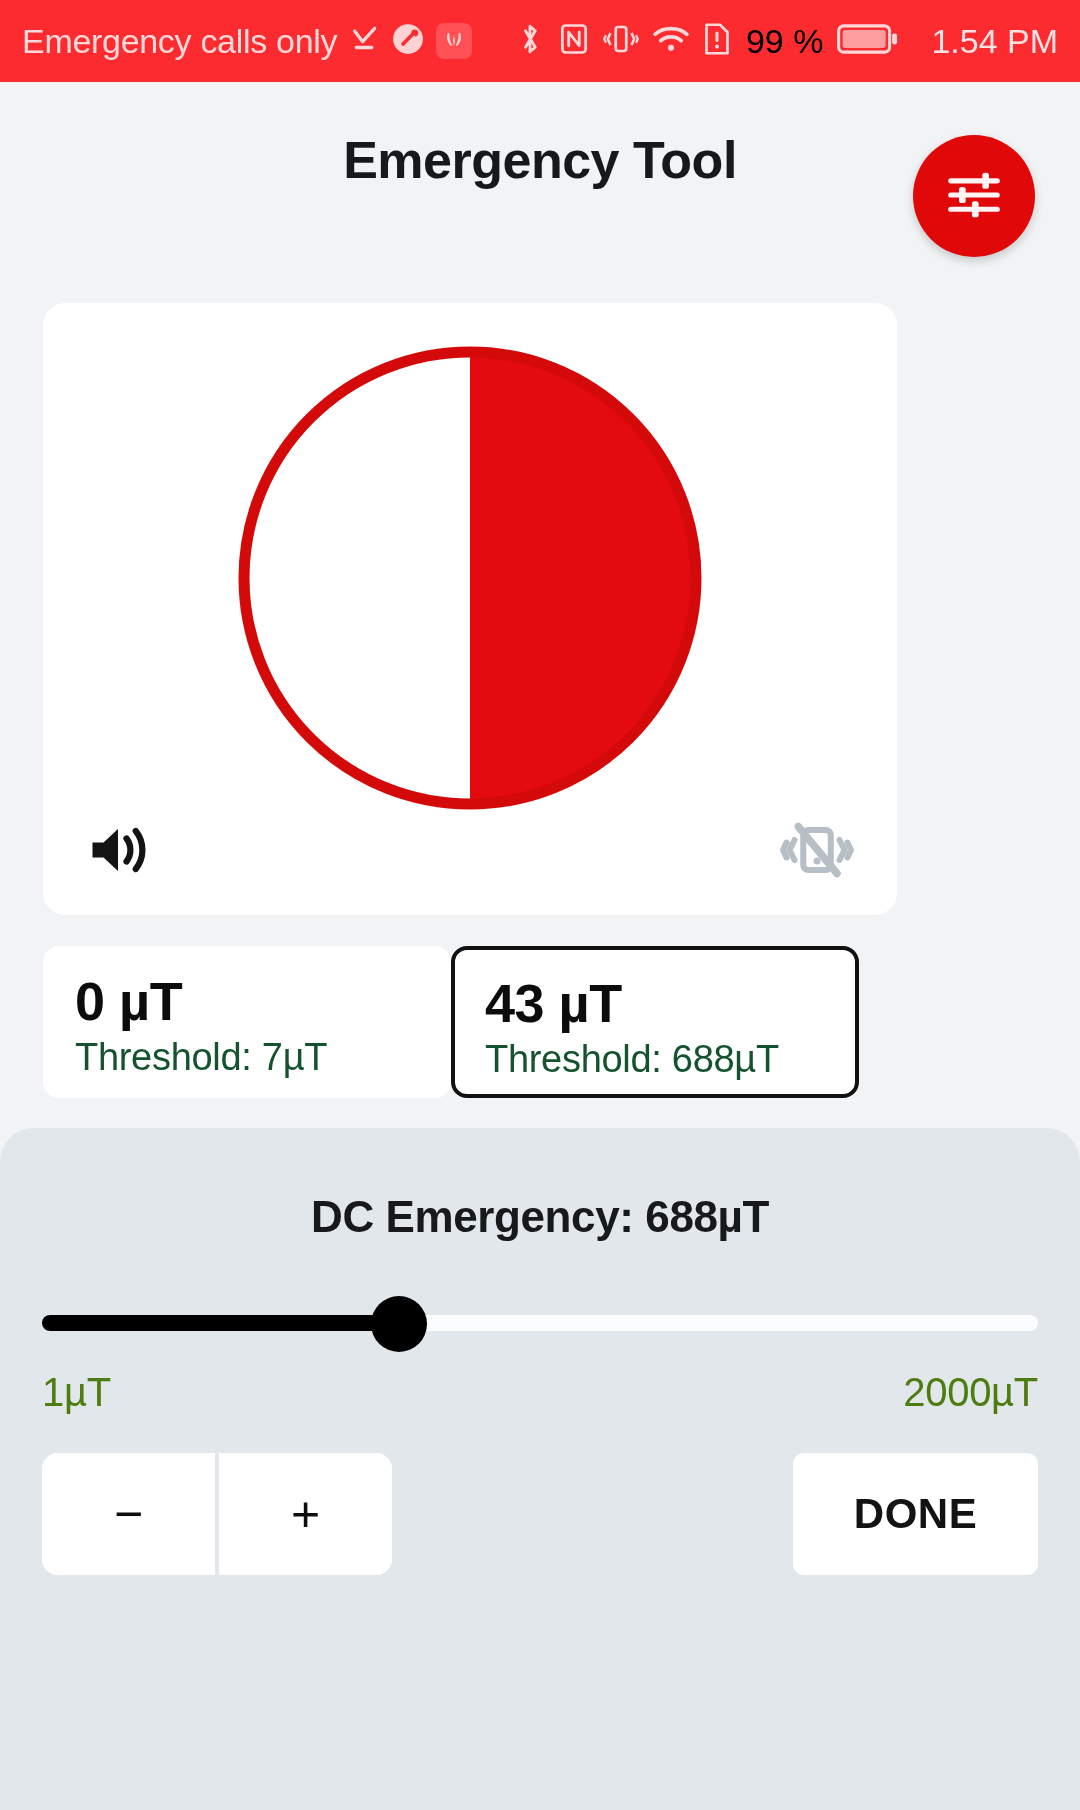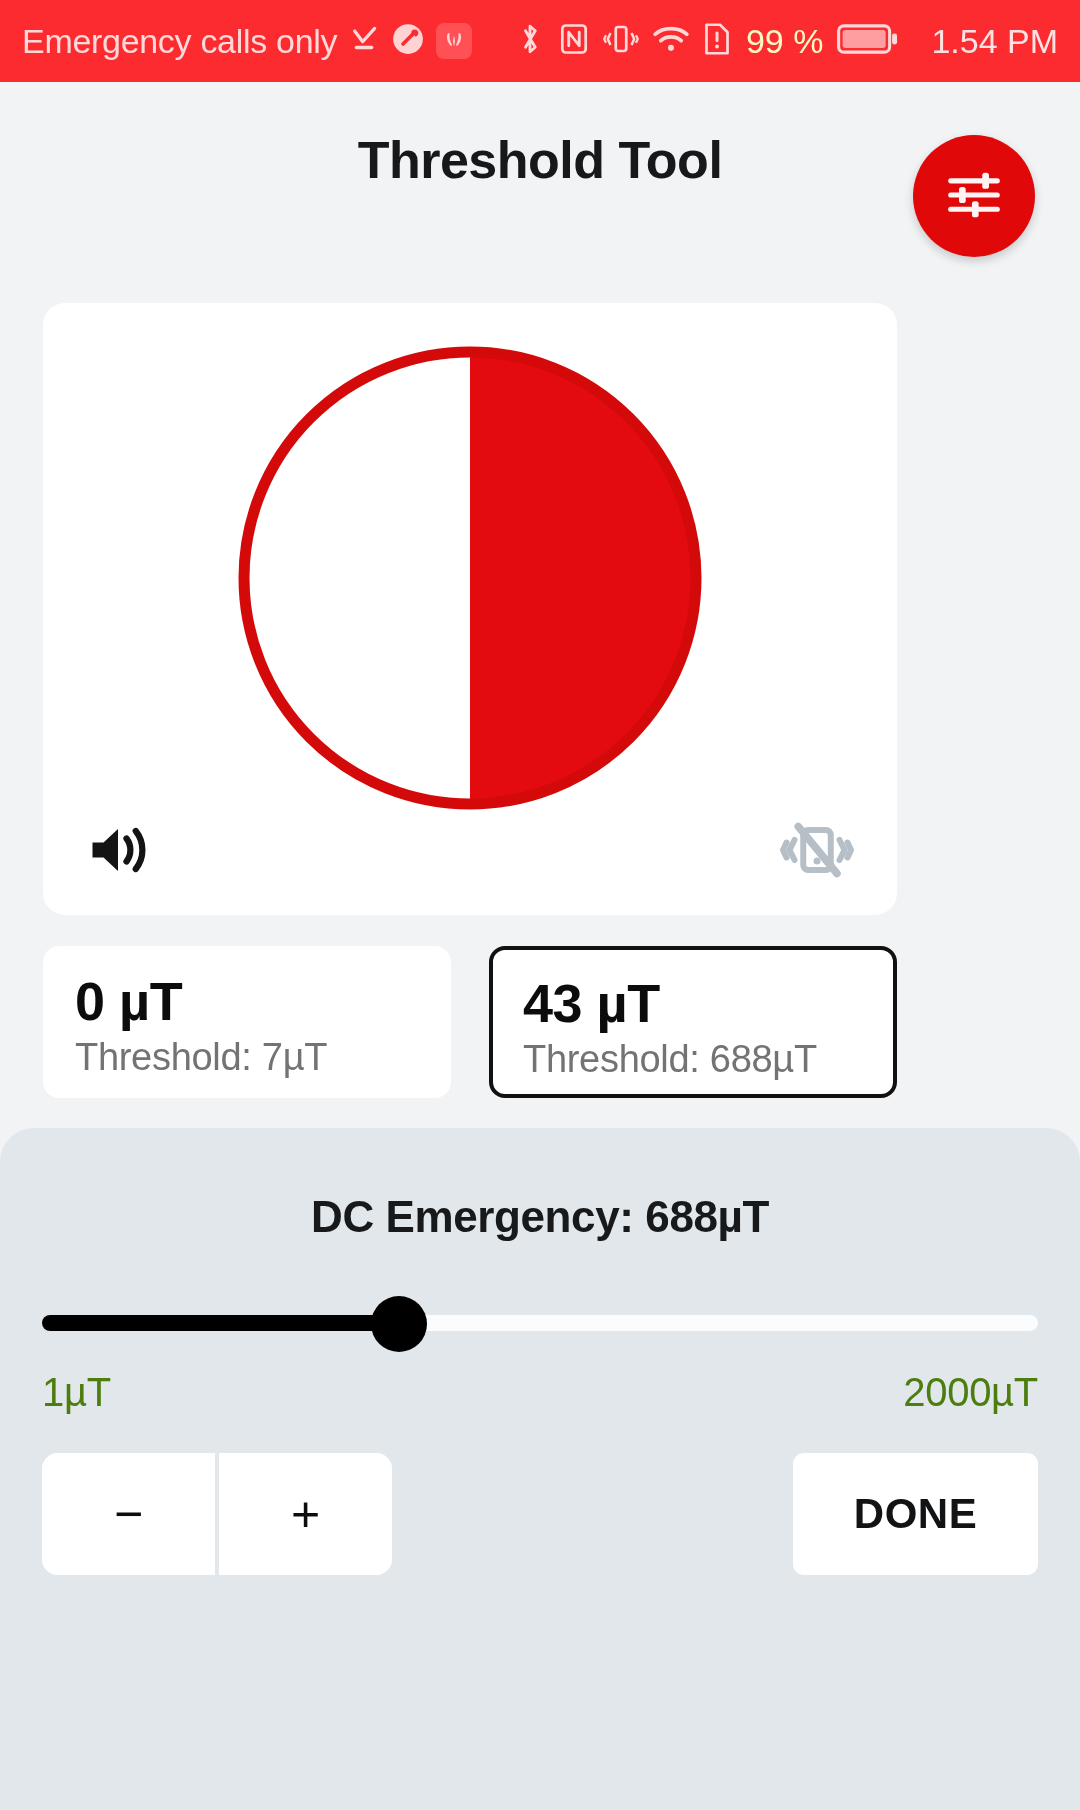--- a/index.html
+++ b/index.html
@@ -46,7 +46,7 @@
   .sb-icon { display: block; }
   .sb-pct {
     font-size: 34px;
-    color: #fef9c3;
+    color: #000000;
     white-space: nowrap;
     margin-left: 2px;
   }

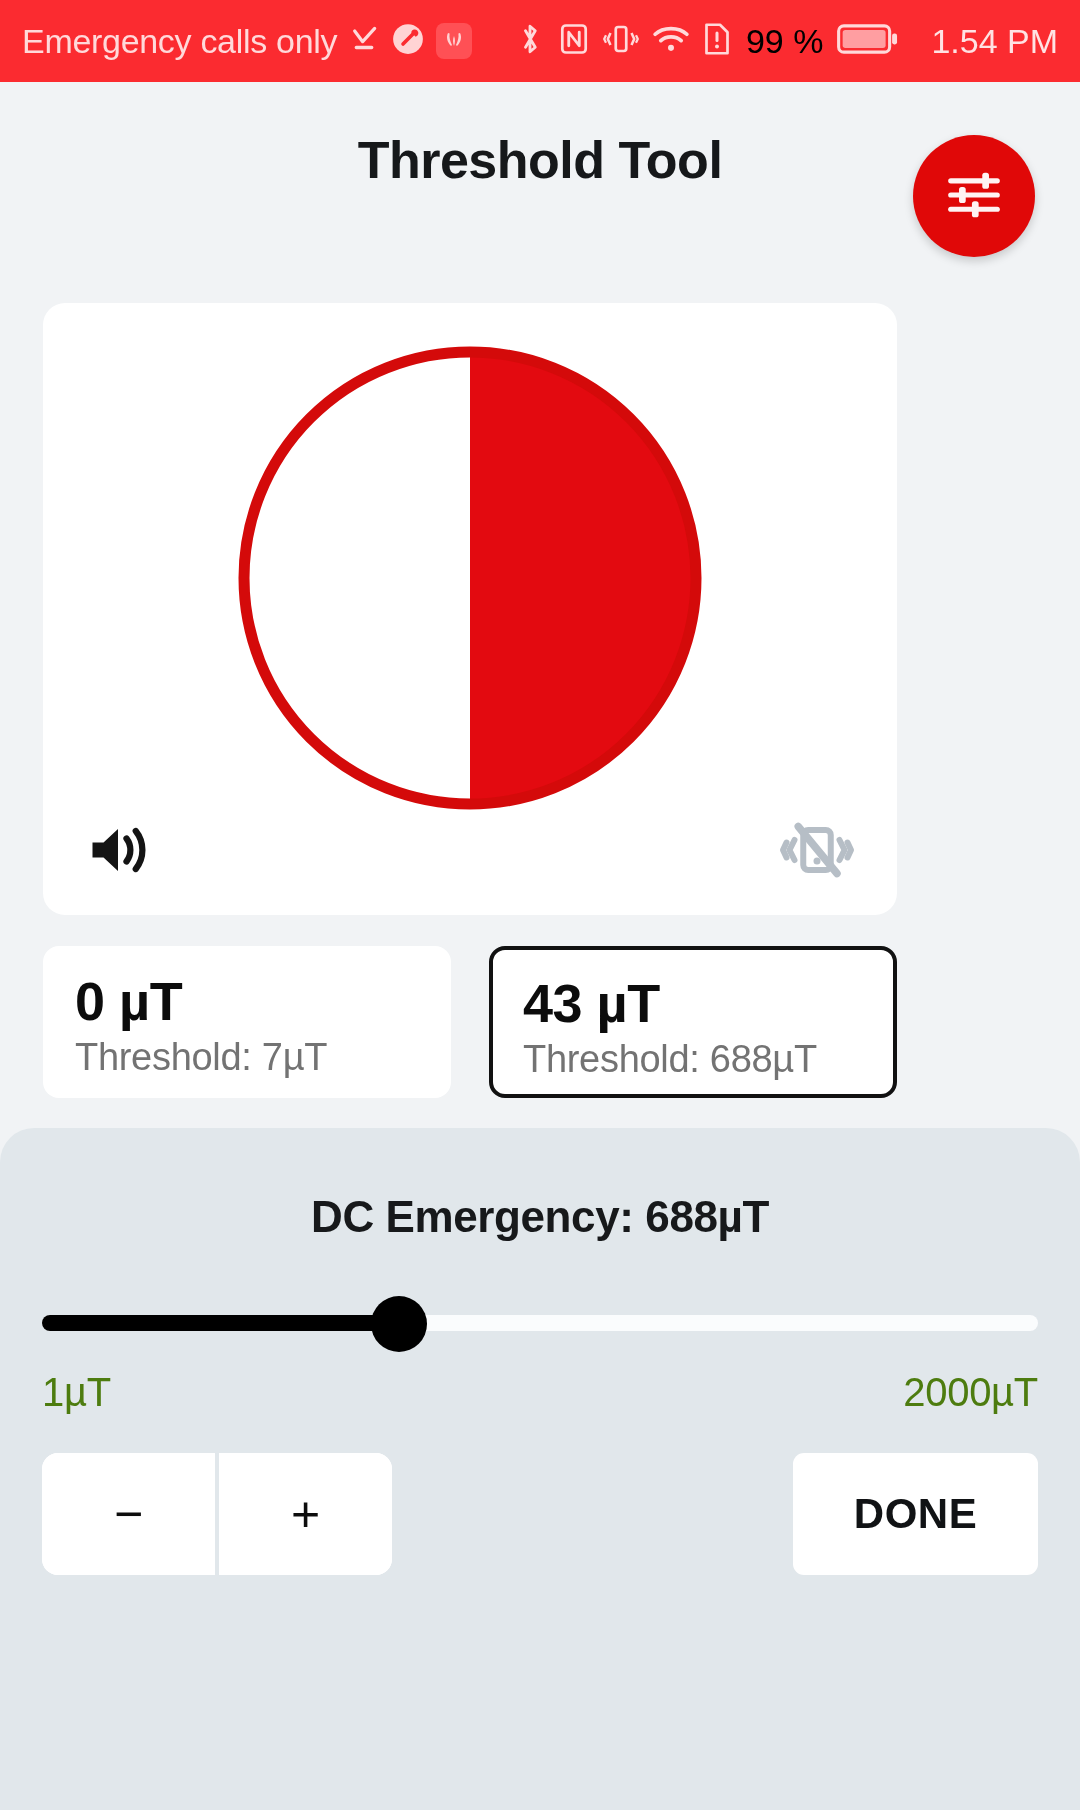--- a/index.html
+++ b/index.html
@@ -347,7 +347,7 @@
 </div>
 
 <div class="header">
-  <div class="page-title">Threshold Tool</div>
+  <div class="page-title">Emergency Tool</div>
   <button class="fab">
     <span>
       <svg width="62" height="62" viewBox="0 0 24 24">

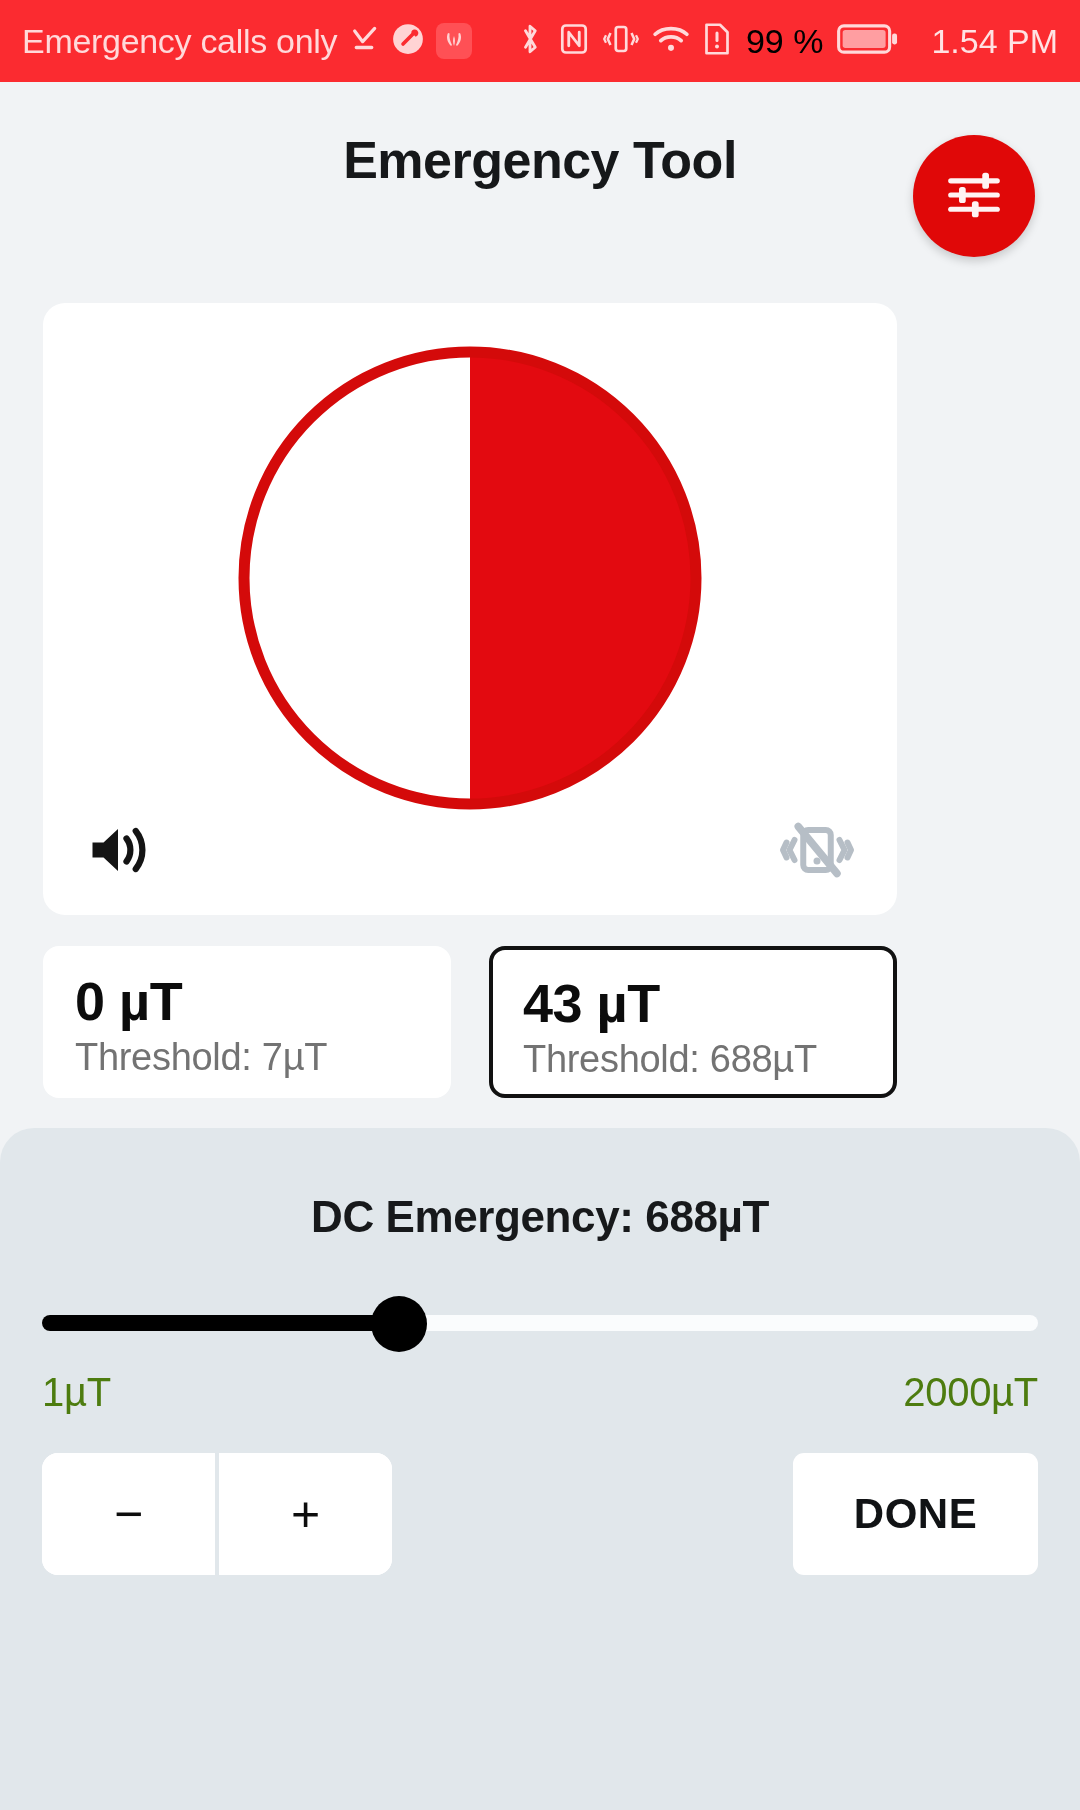--- a/index.html
+++ b/index.html
@@ -138,7 +138,6 @@
     top: 946px;
     width: 854px;
     display: flex;
-    justify-content: space-between;
   }
   .reading-card {
     width: 408px;

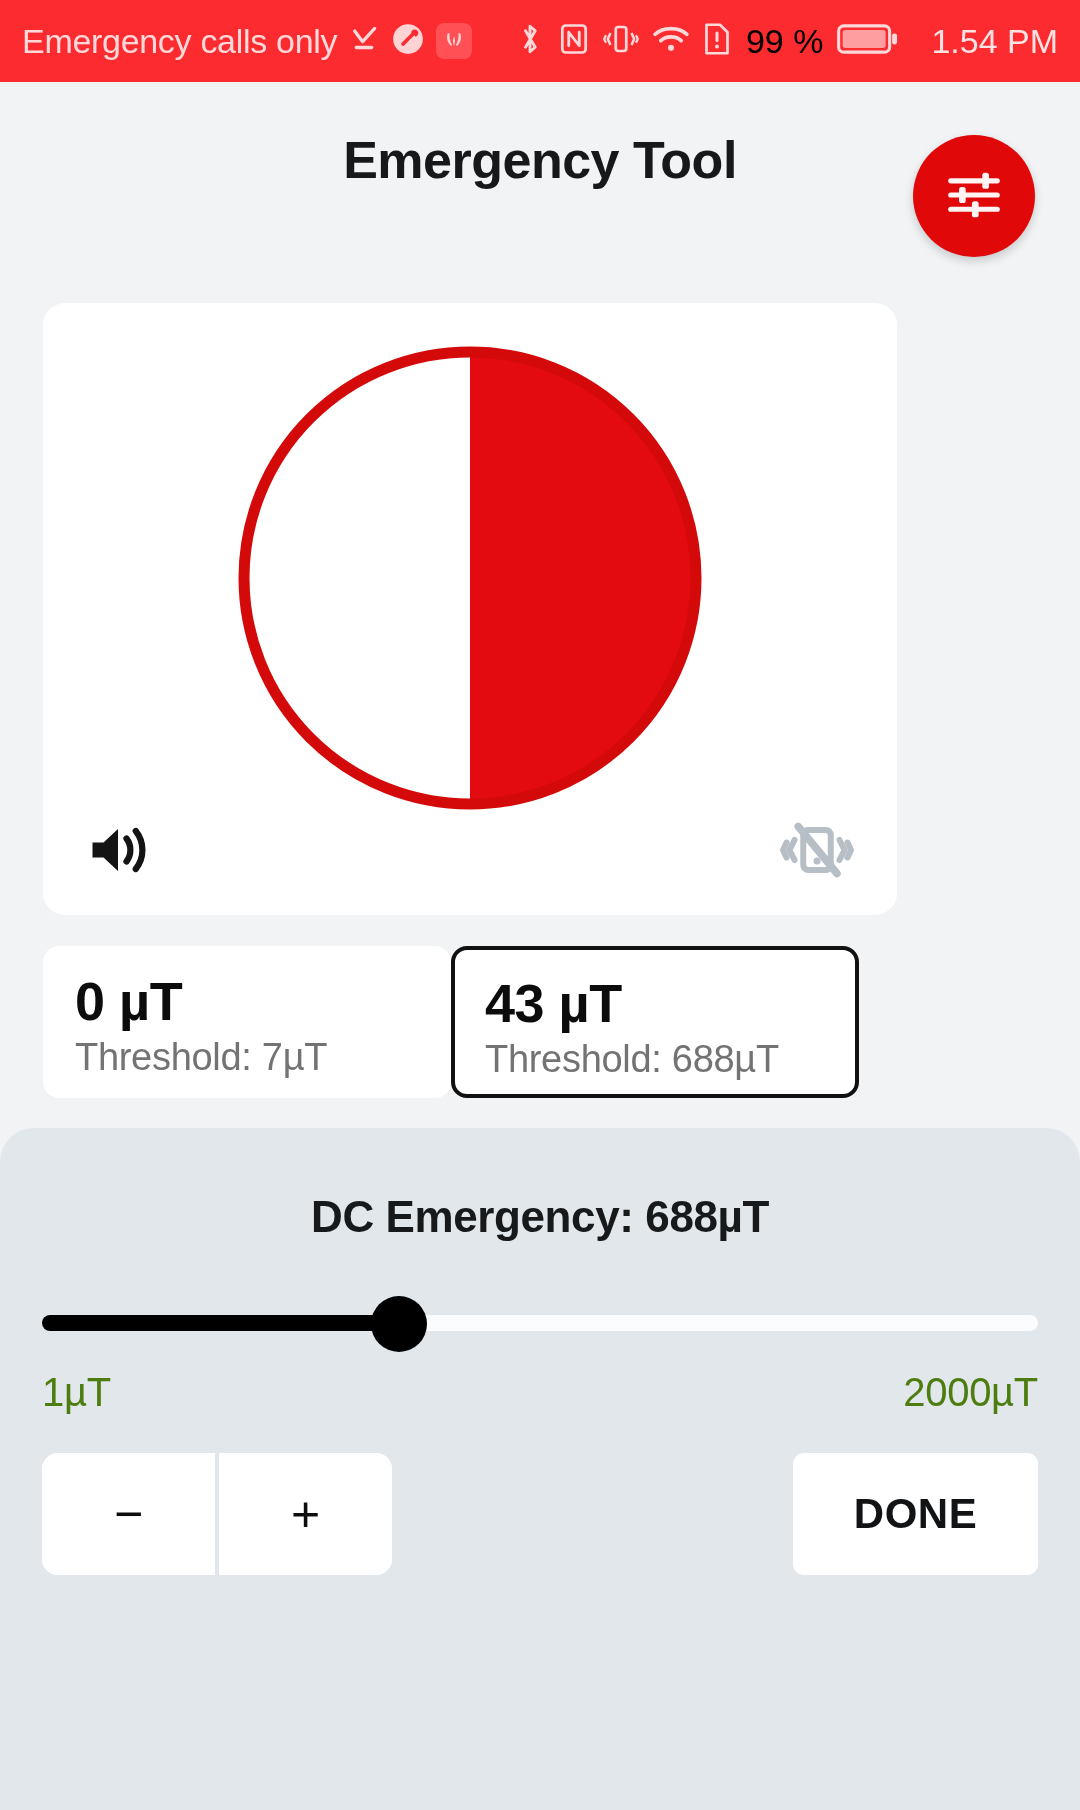--- a/index.html
+++ b/index.html
@@ -161,7 +161,7 @@
   }
   .reading-threshold {
     font-size: 38px;
-    color: #737373;
+    color: #14532d;
     margin-top: 6px;
     letter-spacing: -0.3px;
   }

